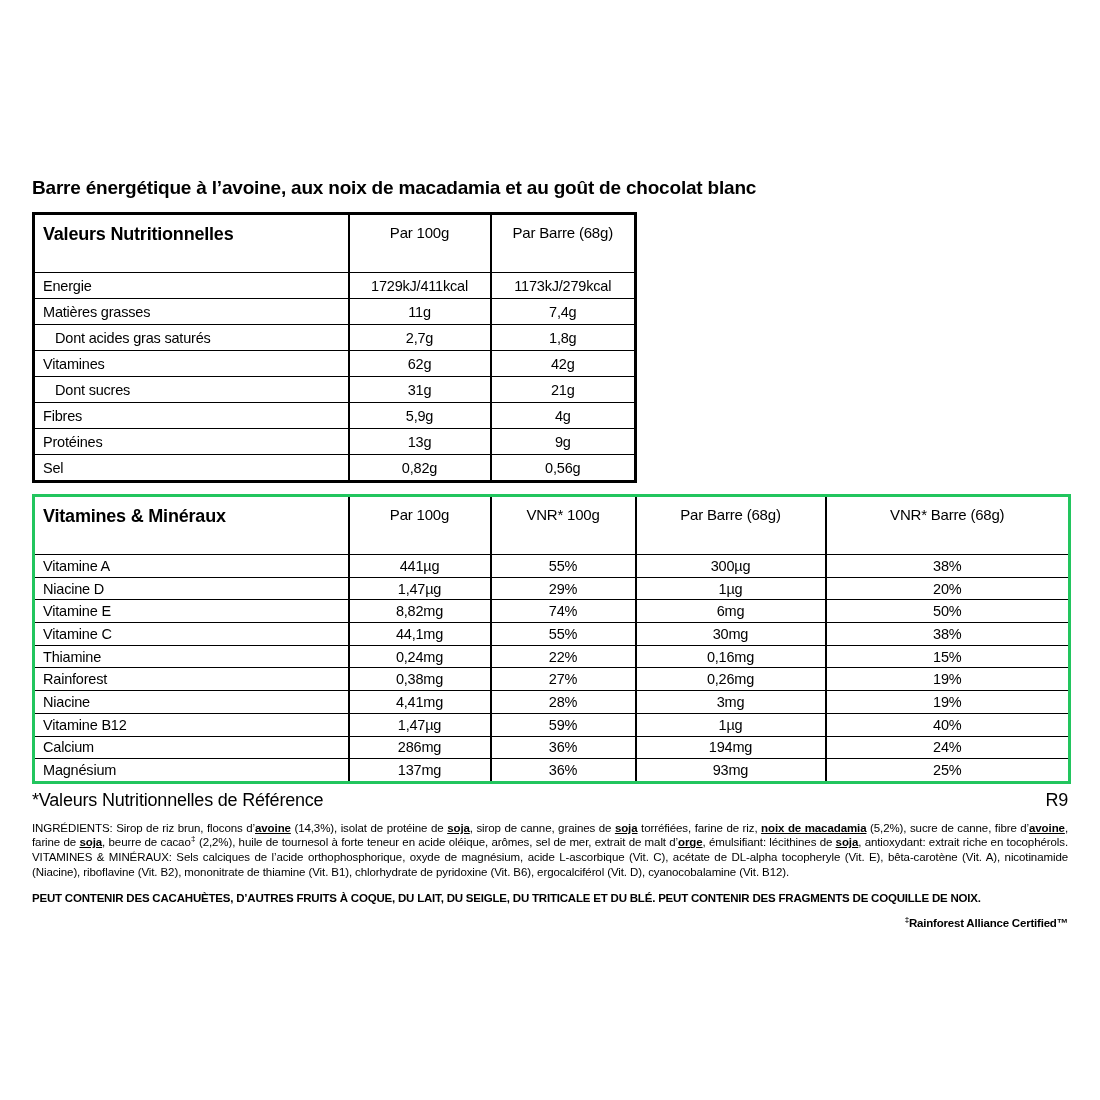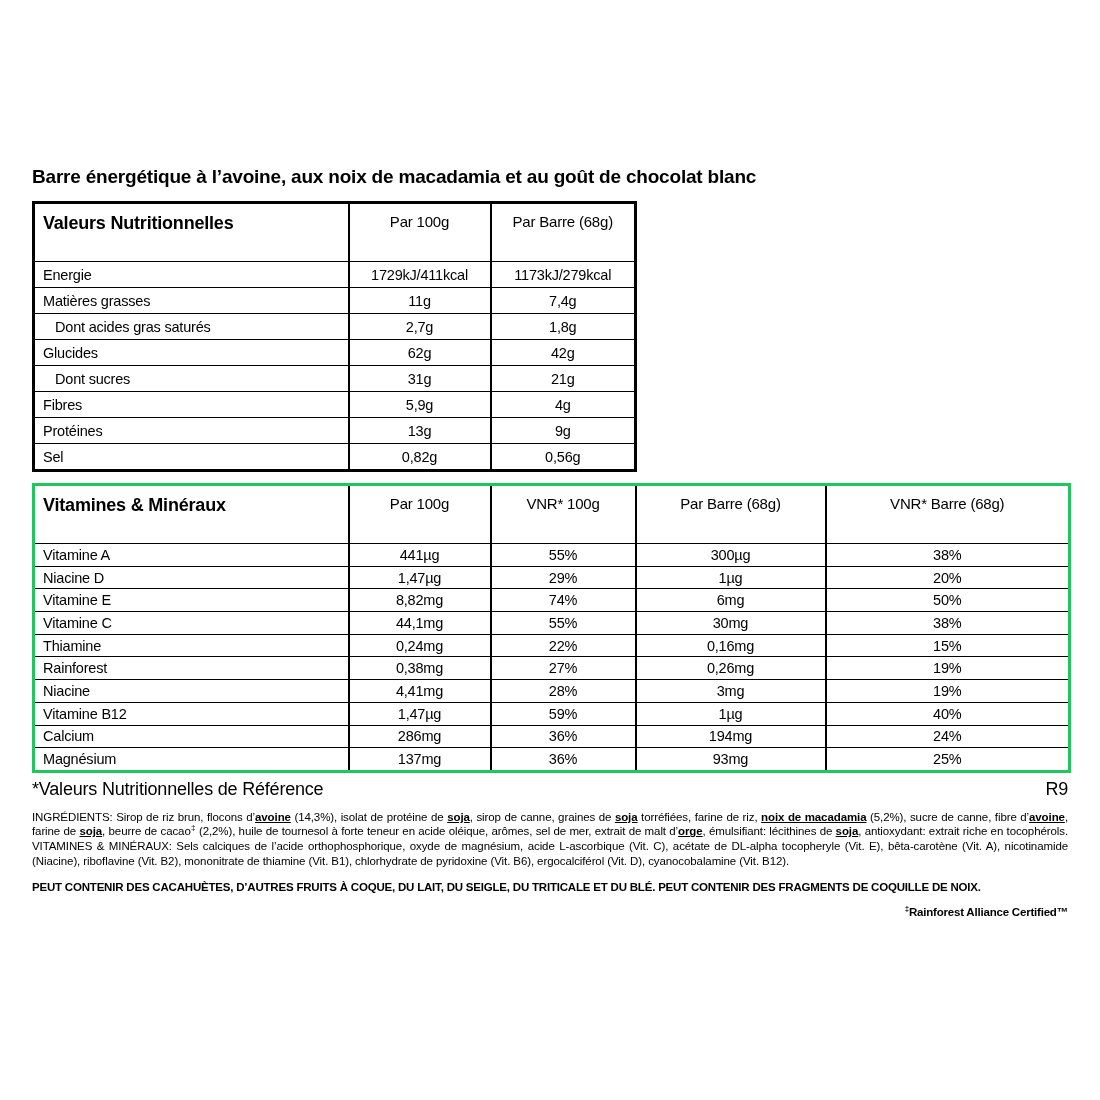--- a/index.html
+++ b/index.html
@@ -22,7 +22,7 @@
     font-size: 19px;
     font-weight: bold;
     letter-spacing: -0.2px;
-    margin: 0 0 13px 0;
+    margin: 11px 0 13px 0;
   }
   table {
     border-collapse: collapse;

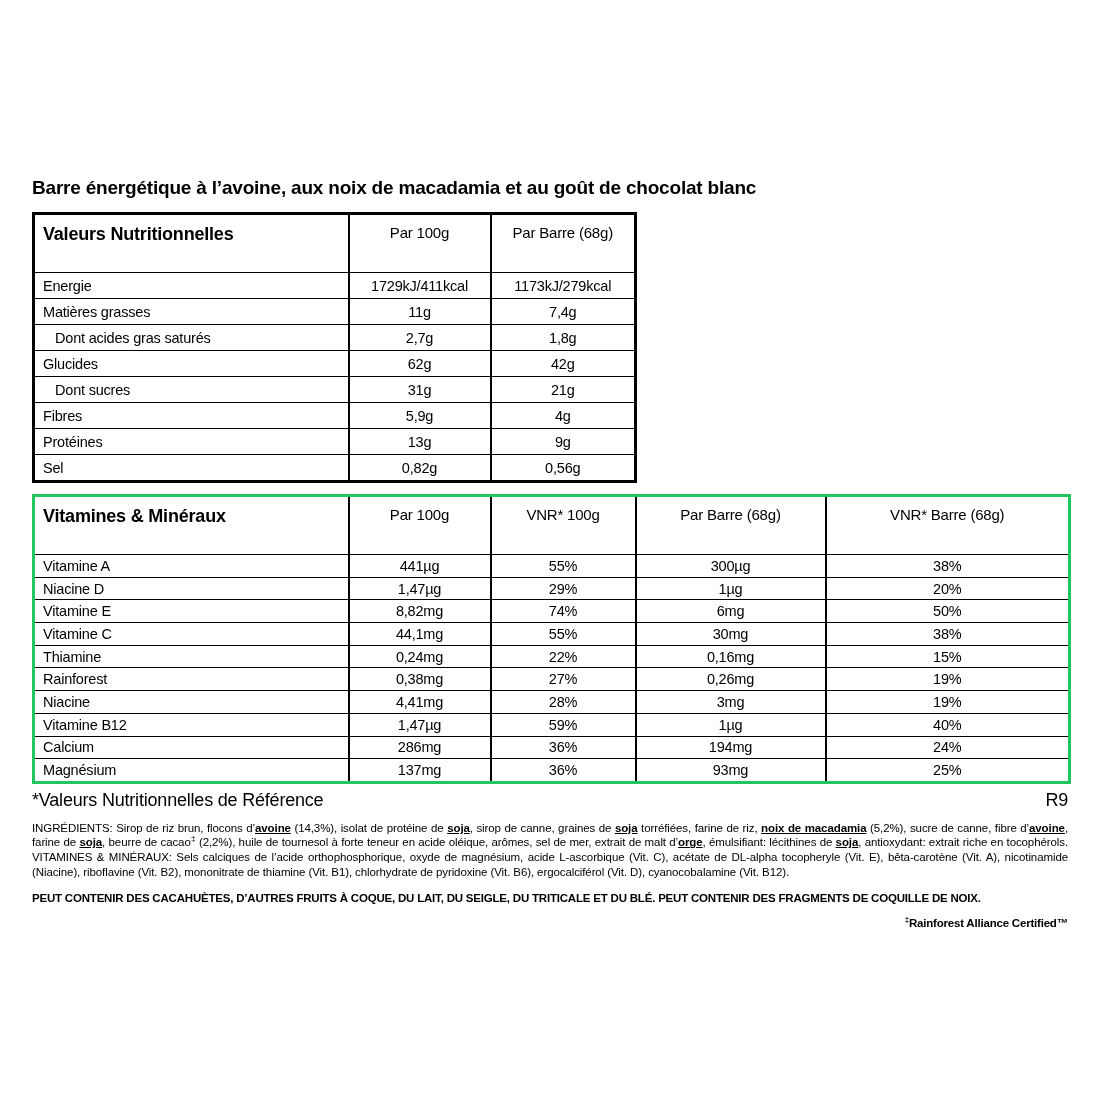--- a/index.html
+++ b/index.html
@@ -159,7 +159,7 @@
           <td class="val">1,8g</td>
         </tr>
         <tr>
-          <td class="label">Glucides</td>
+          <td class="label">Vitamines</td>
           <td class="val">62g</td>
           <td class="val">42g</td>
         </tr>

